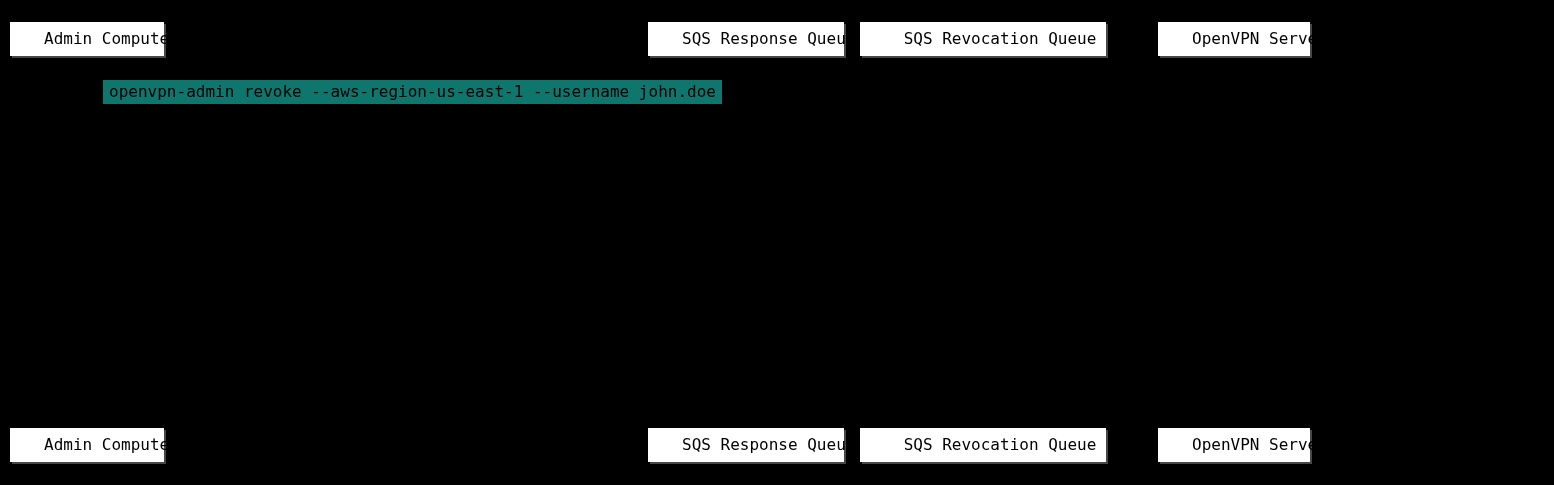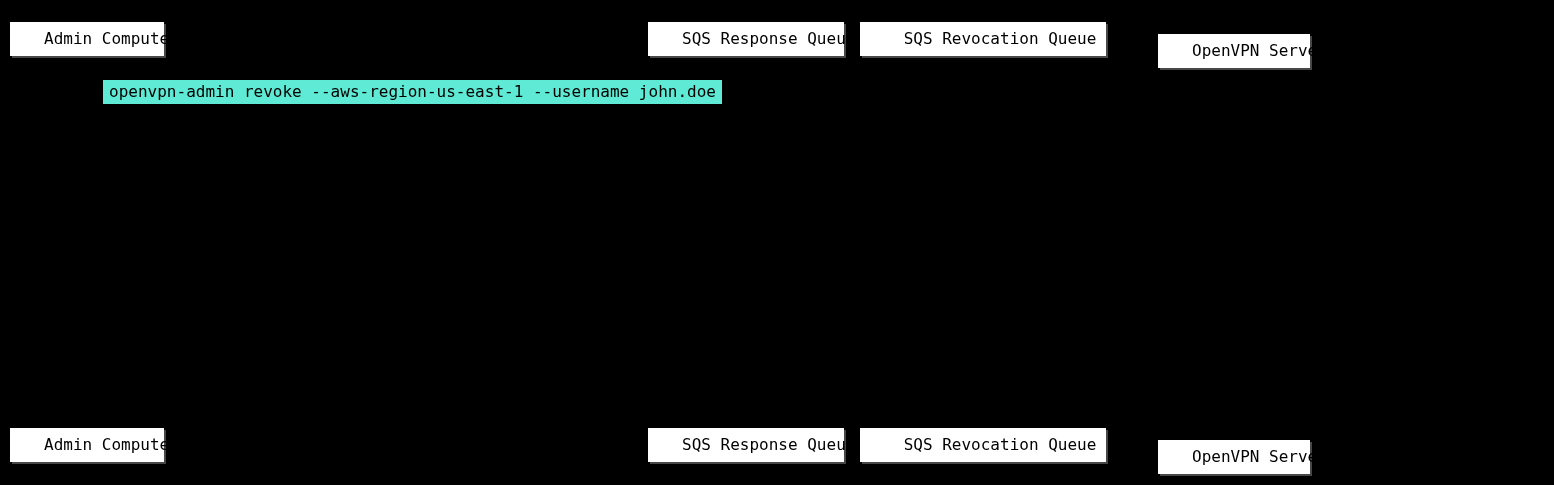--- a/index.html
+++ b/index.html
@@ -38,7 +38,7 @@
   .pbox.p-admin { left: 10px;   width: 154px; }
   .pbox.p-resp  { left: 648px;  width: 196px; }
   .pbox.p-revoc { left: 860px;  width: 246px; }
-  .pbox.p-ovpn  { left: 1158px; width: 152px; margin-top: 12px; }
+  .pbox.p-ovpn  { left: 1158px; width: 152px; }
   .msg-label {
     position: absolute;
     left: 103px;

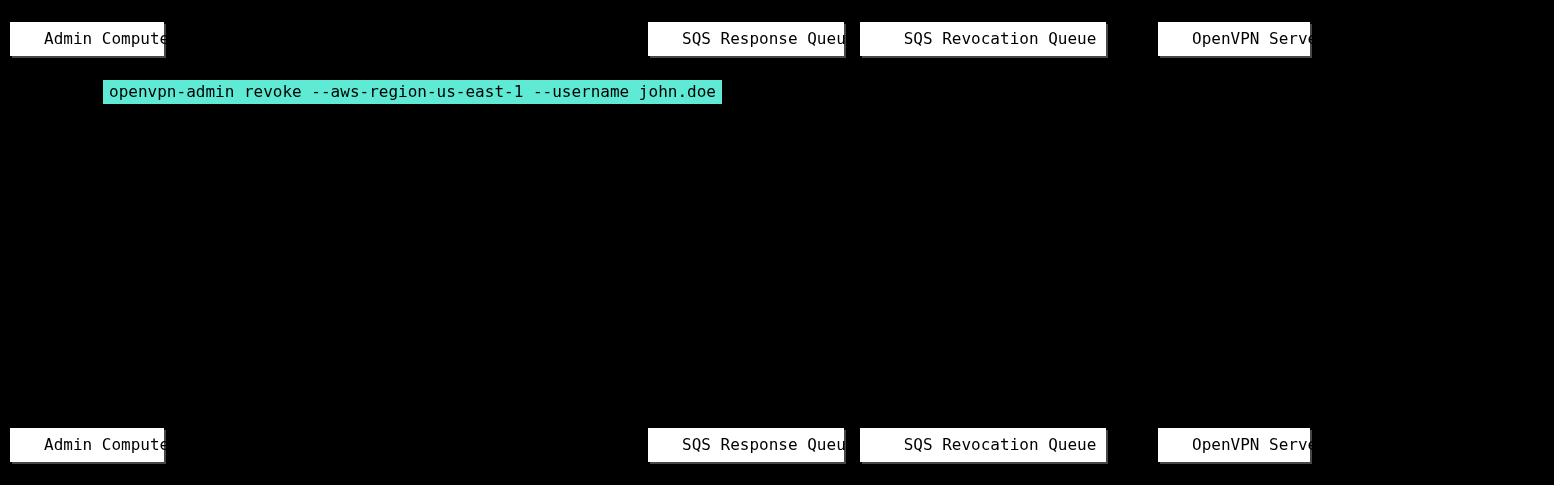--- a/index.html
+++ b/index.html
@@ -45,7 +45,7 @@
     top: 80px;
     width: 619px;
     height: 24px;
-    background: #5eead4;
+    background: #0f766e;
     color: #000000;
     font-size: 16px;
     line-height: 24px;

